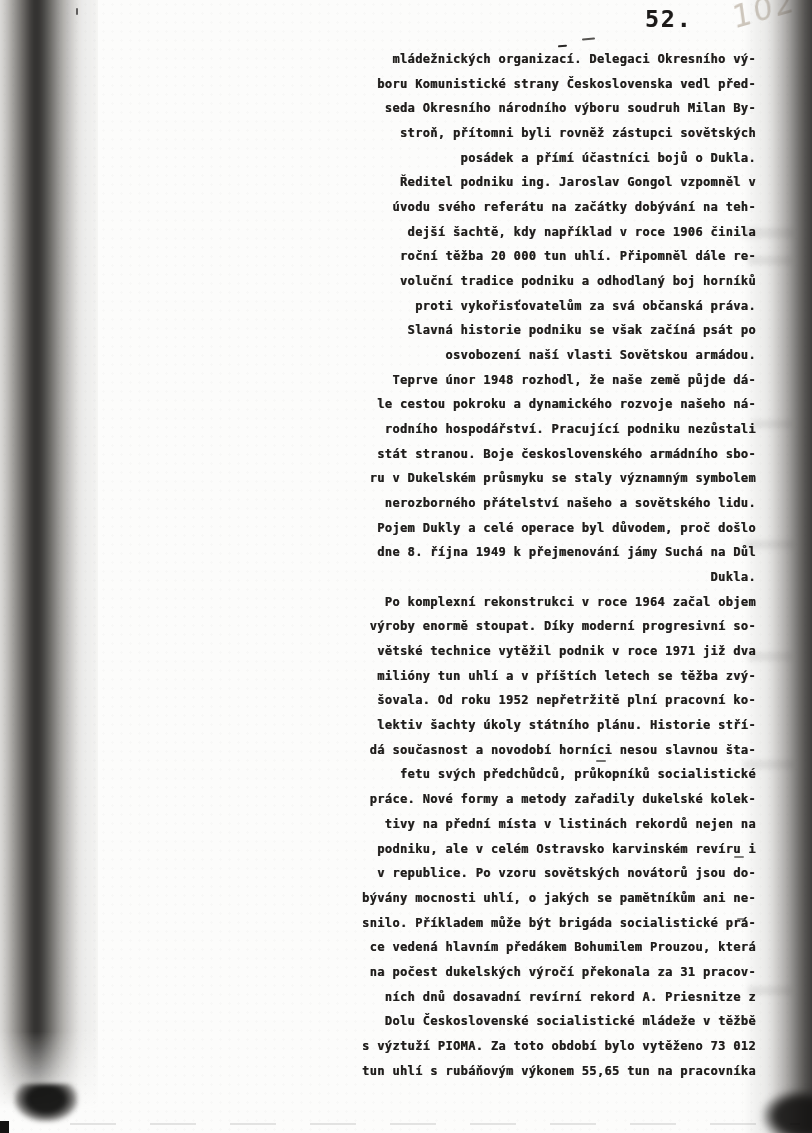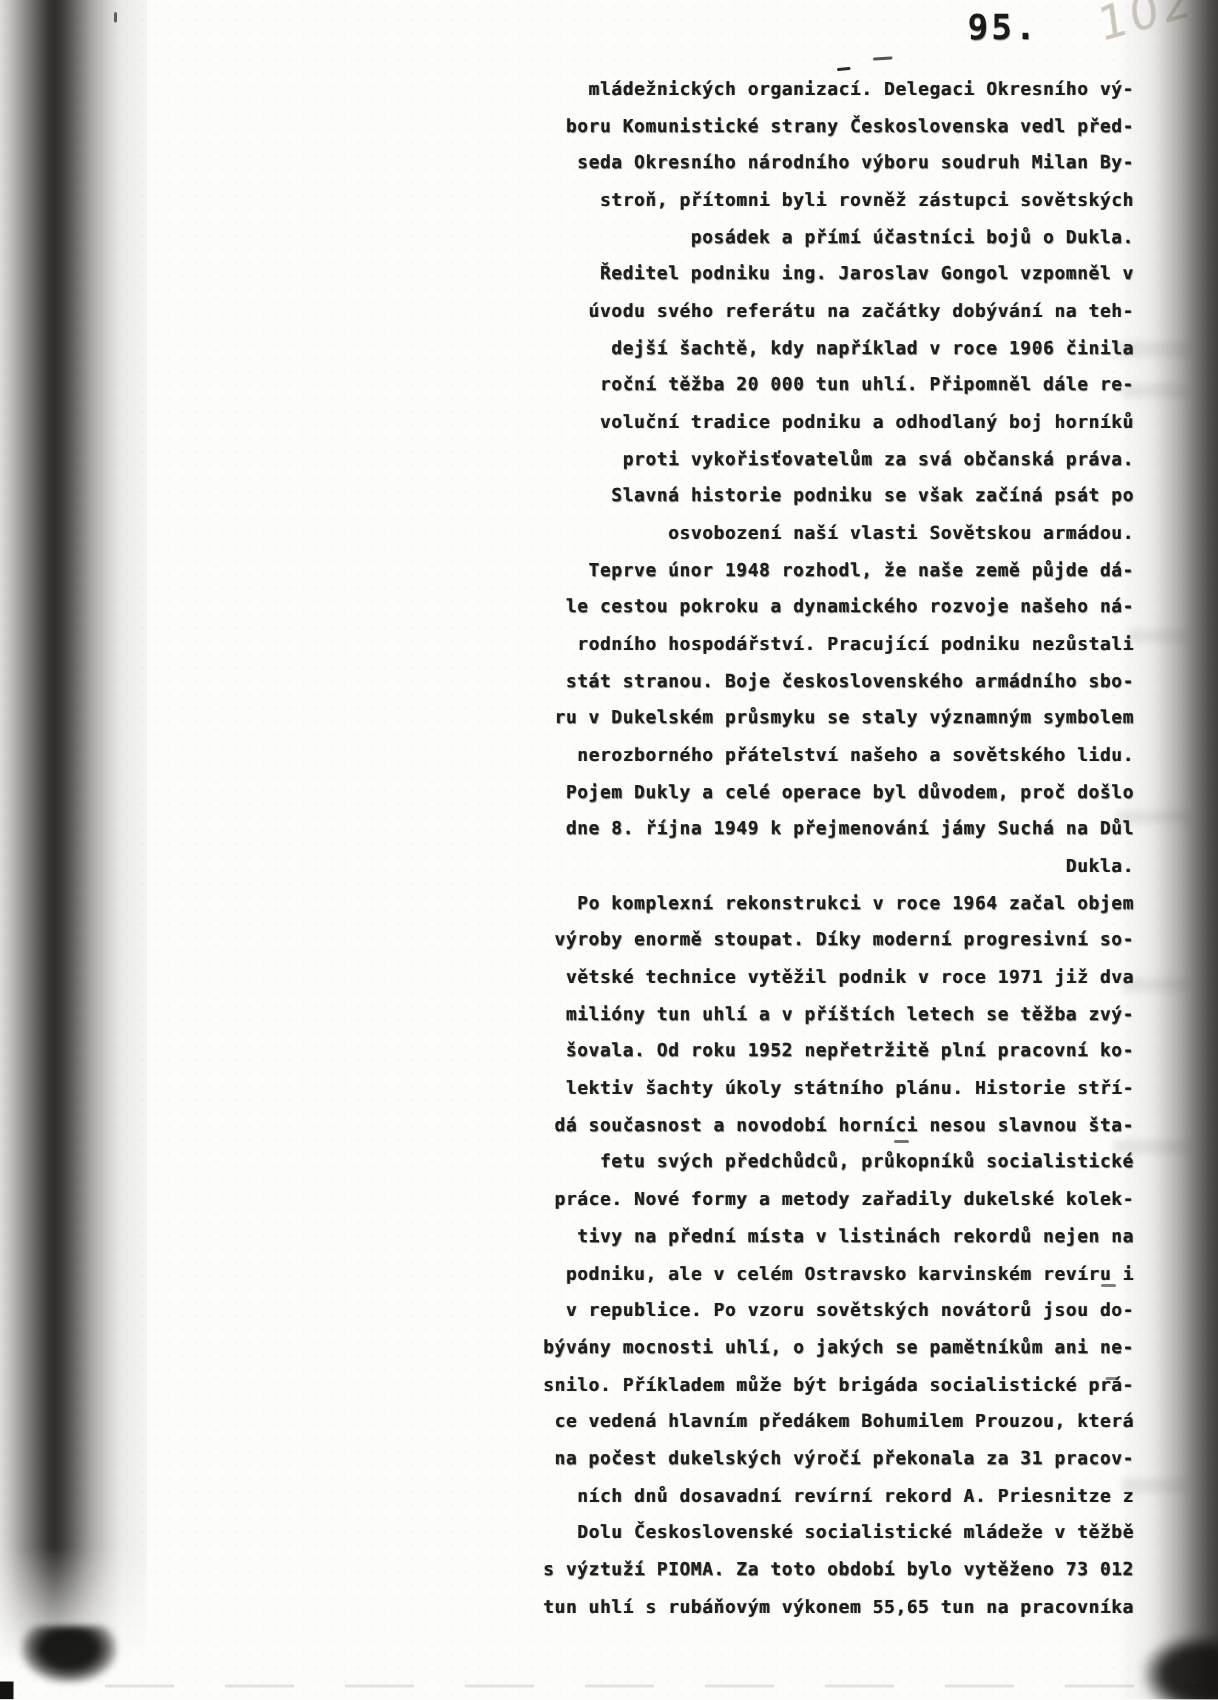--- a/index.html
+++ b/index.html
@@ -137,7 +137,7 @@
   <div class="corner-mark"></div>
   <div class="bottom-edge-line"></div>
 
-  <div class="page-number">95.</div>
+  <div class="page-number">52.</div>
 
   <div class="text-block"><div class="tline">mládežnických organizací. Delegaci Okresního vý-</div><div class="tline">boru Komunistické strany Československa vedl před-</div><div class="tline">seda Okresního národního výboru soudruh Milan By-</div><div class="tline">stroň, přítomni byli rovněž zástupci sovětských</div><div class="tline">posádek a přímí účastníci bojů o Dukla.</div><div class="tline">Ředitel podniku ing. Jaroslav Gongol vzpomněl v</div><div class="tline">úvodu svého referátu na začátky dobývání na teh-</div><div class="tline">dejší šachtě, kdy například v roce 1906 činila</div><div class="tline">roční těžba 20 000 tun uhlí. Připomněl dále re-</div><div class="tline">voluční tradice podniku a odhodlaný boj horníků</div><div class="tline">proti vykořisťovatelům za svá občanská práva.</div><div class="tline">Slavná historie podniku se však začíná psát po</div><div class="tline">osvobození naší vlasti Sovětskou armádou.</div><div class="tline">Teprve únor 1948 rozhodl, že naše země půjde dá-</div><div class="tline">le cestou pokroku a dynamického rozvoje našeho ná-</div><div class="tline">rodního hospodářství. Pracující podniku nezůstali</div><div class="tline">stát stranou. Boje československého armádního sbo-</div><div class="tline">ru v Dukelském průsmyku se staly významným symbolem</div><div class="tline">nerozborného přátelství našeho a sovětského lidu.</div><div class="tline">Pojem Dukly a celé operace byl důvodem, proč došlo</div><div class="tline">dne 8. října 1949 k přejmenování jámy Suchá na Důl</div><div class="tline">Dukla.</div><div class="tline">Po komplexní rekonstrukci v roce 1964 začal objem</div><div class="tline">výroby enormě stoupat. Díky moderní progresivní so-</div><div class="tline">větské technice vytěžil podnik v roce 1971 již dva</div><div class="tline">milióny tun uhlí a v příštích letech se těžba zvý-</div><div class="tline">šovala. Od roku 1952 nepřetržitě plní pracovní ko-</div><div class="tline">lektiv šachty úkoly státního plánu. Historie stří-</div><div class="tline">dá současnost a novodobí horníci nesou slavnou šta-</div><div class="tline">fetu svých předchůdců, průkopníků socialistické</div><div class="tline">práce. Nové formy a metody zařadily dukelské kolek-</div><div class="tline">tivy na přední místa v listinách rekordů nejen na</div><div class="tline">podniku, ale v celém Ostravsko karvinském revíru i</div><div class="tline">v republice. Po vzoru sovětských novátorů jsou do-</div><div class="tline">bývány mocnosti uhlí, o jakých se pamětníkům ani ne-</div><div class="tline">snilo. Příkladem může být brigáda socialistické prá-</div><div class="tline">ce vedená hlavním předákem Bohumilem Prouzou, která</div><div class="tline">na počest dukelských výročí překonala za 31 pracov-</div><div class="tline">ních dnů dosavadní revírní rekord A. Priesnitze z</div><div class="tline">Dolu Československé socialistické mládeže v těžbě</div><div class="tline">s výztuží PIOMA. Za toto období bylo vytěženo 73 012</div><div class="tline">tun uhlí s rubáňovým výkonem 55,65 tun na pracovníka</div></div>
 

